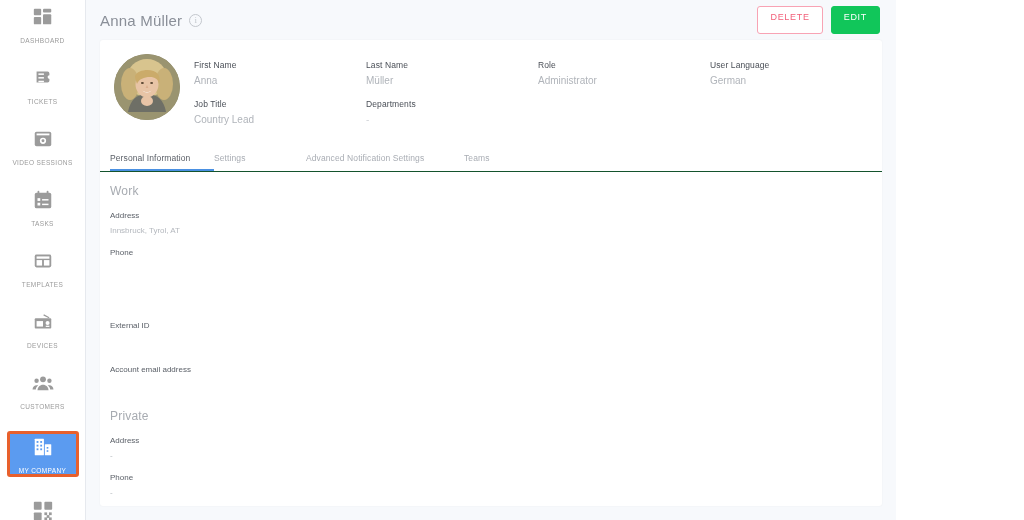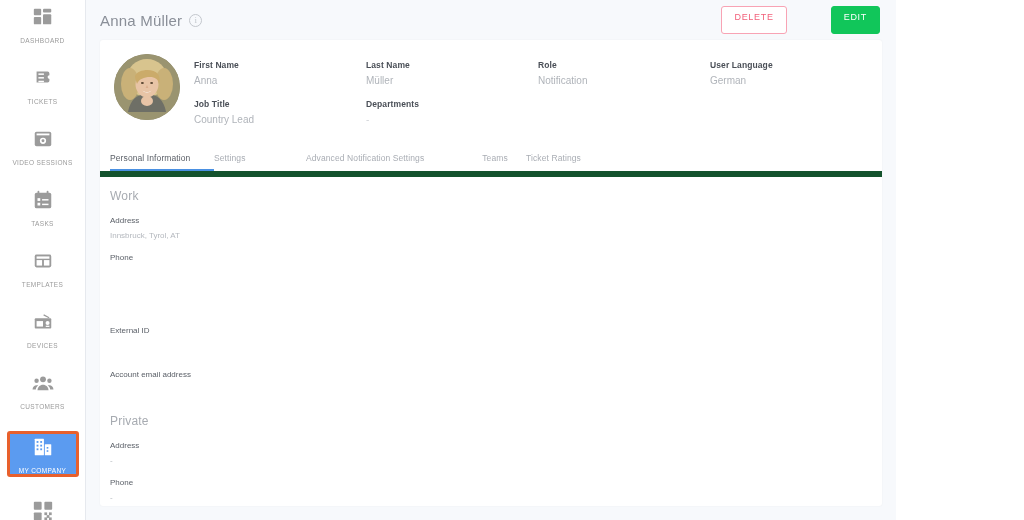--- a/index.html
+++ b/index.html
@@ -98,7 +98,6 @@
   .btn-edit {
     background: #11c65a; color: #ffffff;
     border: 1px solid #11c65a;
-    margin-left: 36px;
   }
 
   .card {

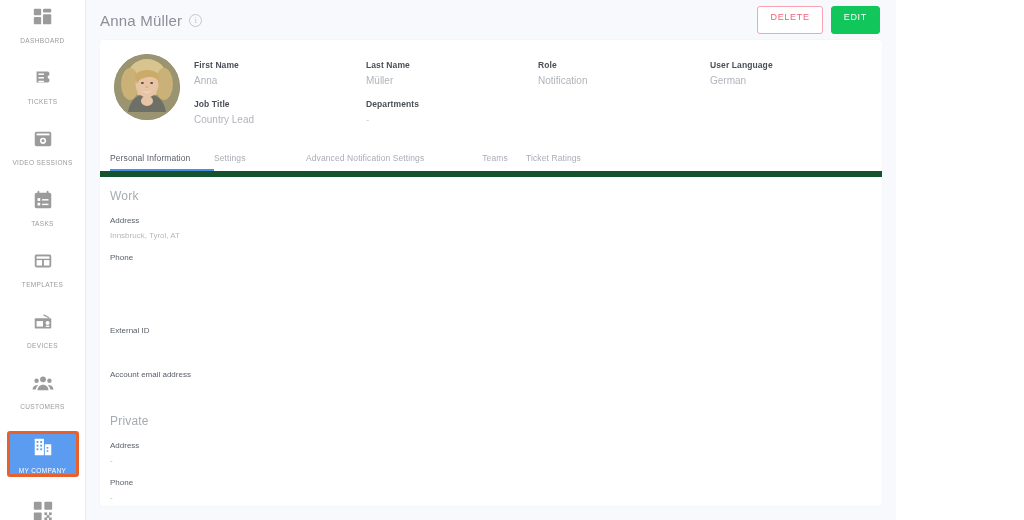--- a/index.html
+++ b/index.html
@@ -133,7 +133,7 @@
   .fcol.c3 { width: 172px; }
   .fcol.c4 { width: 172px; }
   .flabel {
-    font-size: 8.5px; color: #4a4f57; font-weight: bold;
+    font-size: 8.5px; color: #4a4f57; font-weight: normal;
     letter-spacing: 0.1px;
     margin-bottom: 5px;
   }

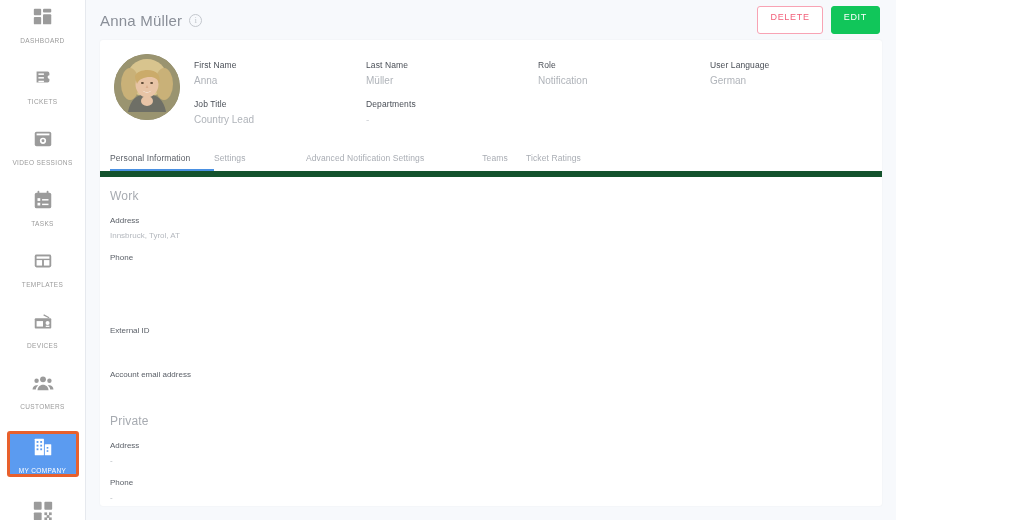--- a/index.html
+++ b/index.html
@@ -370,7 +370,7 @@
           </div>
           <div class="fcol c3">
             <div class="flabel">Role</div>
-            <div class="fvalue">Notification</div>
+            <div class="fvalue">Administrator</div>
           </div>
           <div class="fcol c4">
             <div class="flabel">User Language</div>

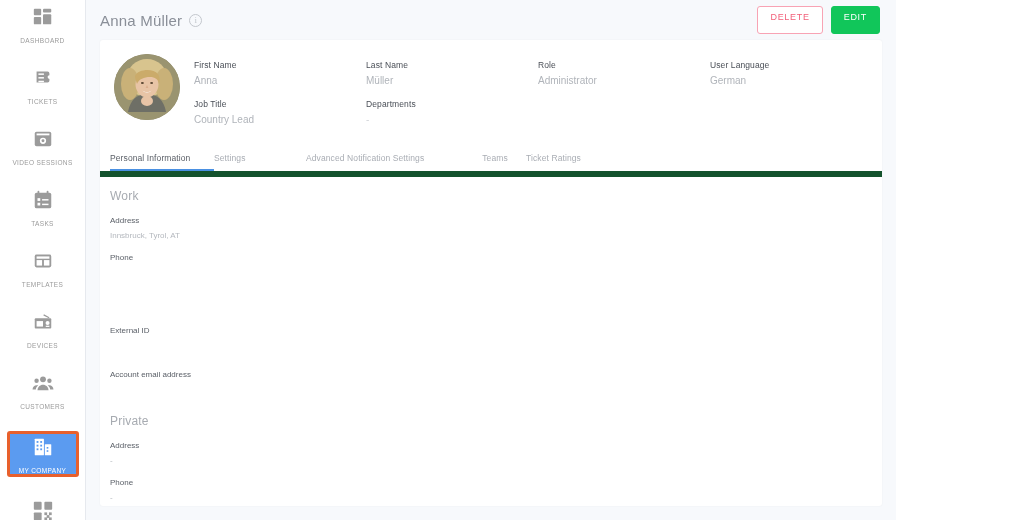--- a/index.html
+++ b/index.html
@@ -146,7 +146,7 @@
   
   .tabs {
     display: flex;
-    border-bottom: 6px solid #14532d;
+    border-bottom: 1px solid #14532d;
     padding-left: 10px;
     margin-top: 2px;
   }

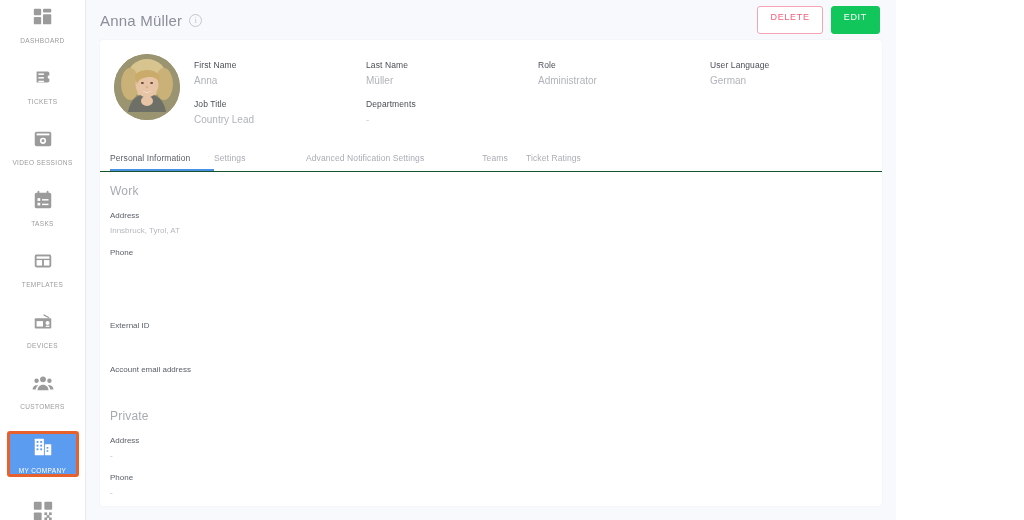--- a/index.html
+++ b/index.html
@@ -163,7 +163,7 @@
   .t0 { width: 104px; }
   .t1 { width: 92px; }
   .t2 { width: 158px; }
-  .t3 { width: 62px; text-align: center; }
+  .t3 { width: 62px; }
   .t4 { width: 96px; }
   .t5 { width: 120px; }
 

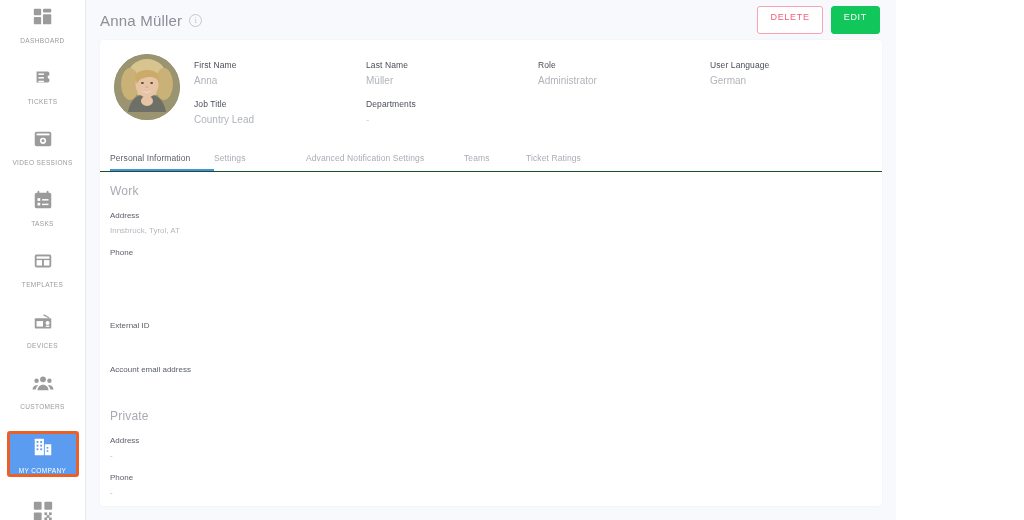--- a/index.html
+++ b/index.html
@@ -384,7 +384,6 @@
         <div class="tab t1">Settings</div>
         <div class="tab t2">Advanced Notification Settings</div>
         <div class="tab t3">Teams</div>
-        <div class="tab t4">Ticket Ratings</div>
       </div>
 
       <div class="sections">

